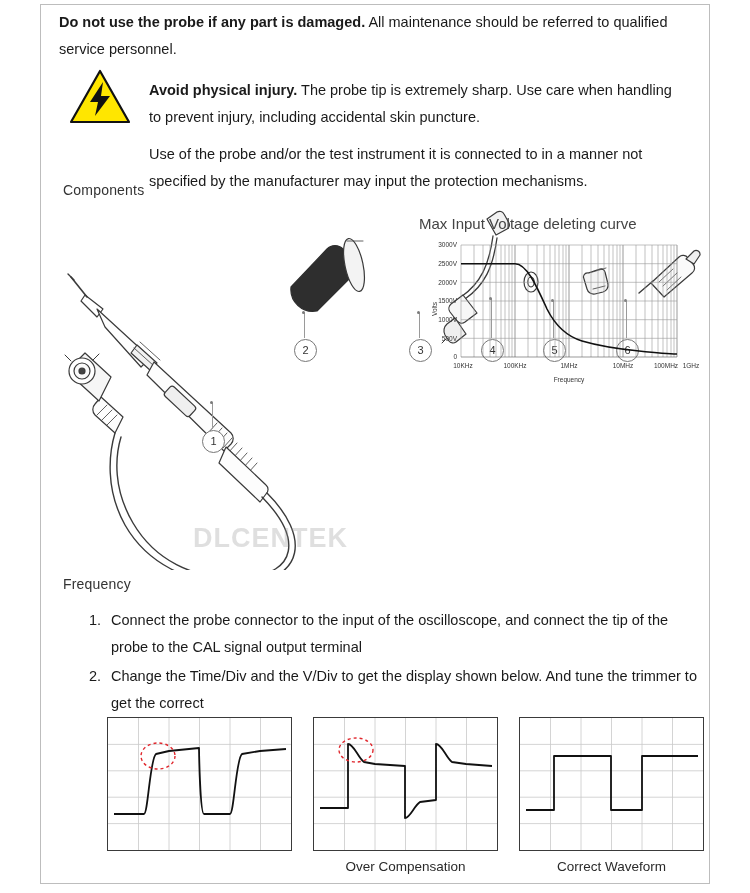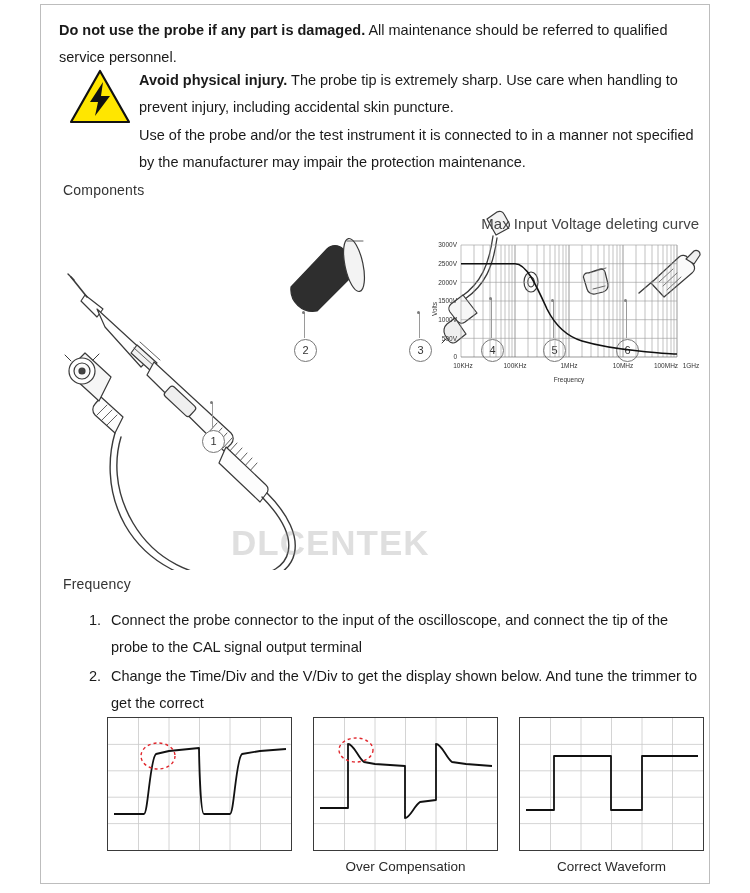--- a/index.html
+++ b/index.html
@@ -36,7 +36,7 @@
   .warn-top {
     position: absolute;
     left: 18px;
-    top: 12px;
+    top: 4px;
     width: 634px;
     font-size: 14.5px;
     line-height: 27px;

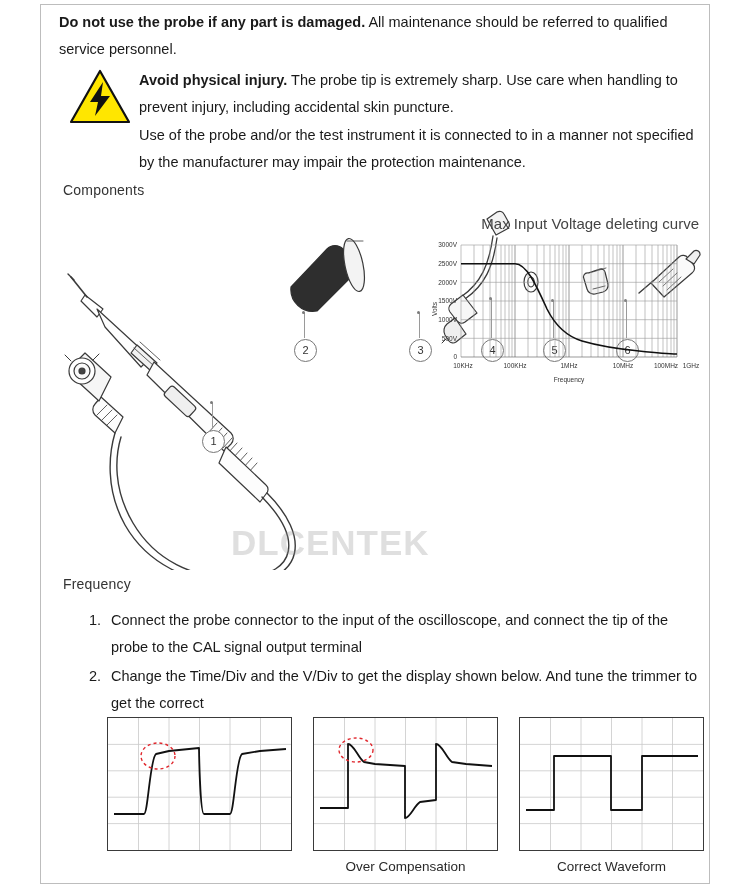--- a/index.html
+++ b/index.html
@@ -62,7 +62,7 @@
     line-height: 27px;
   }
   .warn-body b { font-weight: bold; }
-  .warn-body p { margin: 0; }
+  .warn-body p { margin: 10px; }
   .warn-body p.second { margin-top: 1px; }
 
   

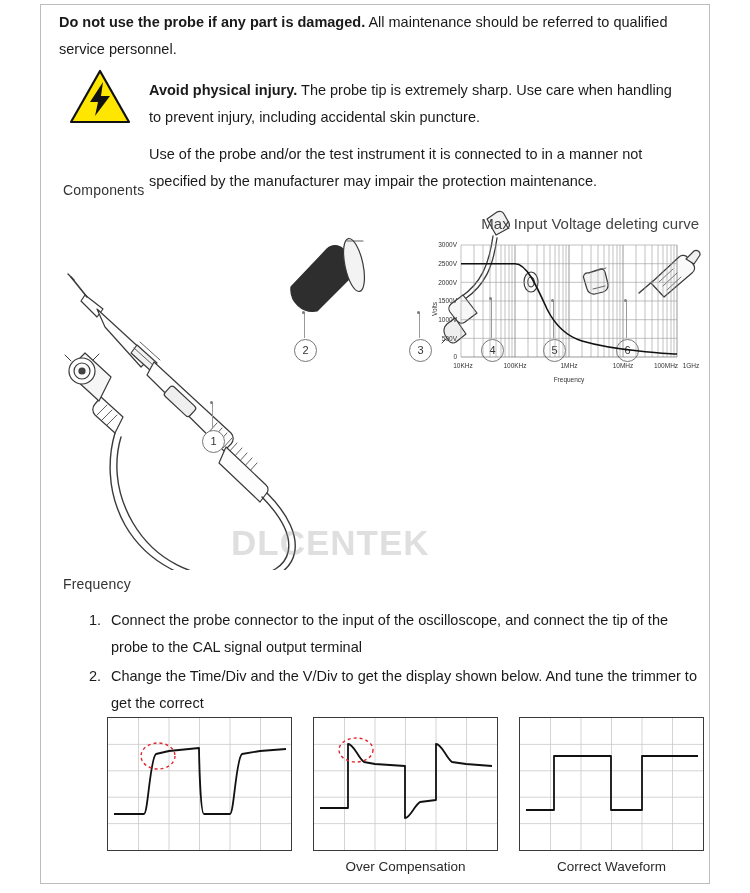--- a/index.html
+++ b/index.html
@@ -214,7 +214,7 @@
       <p>
         <b>Avoid physical injury.</b><span> The probe tip is extremely sharp. Use care when handling to prevent injury, including accidental skin puncture.</span>
       </p>
-      <p class="second">Use of the probe and/or the test instrument it is connected to in a manner not specified by the manufacturer may impair the protection maintenance.</p>
+      <p class="second">Use of the probe and/or the test instrument it is connected to in a manner not specified by the manufacturer may input the protection mechanisms.</p>
     </div>
 
     <div class="heading" id="h-components">Components</div>

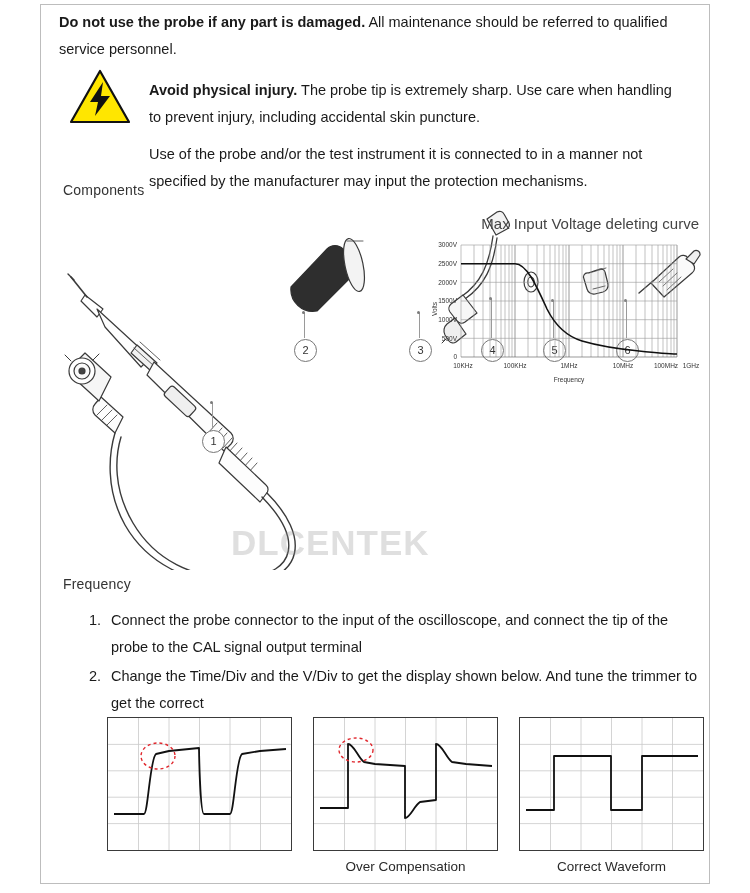--- a/index.html
+++ b/index.html
@@ -135,7 +135,7 @@
     position: absolute;
     left: 0; top: 0;
     width: 280px;
-    text-align: right;
+    text-align: left;
     font-size: 15px;
     color: #444;
   }

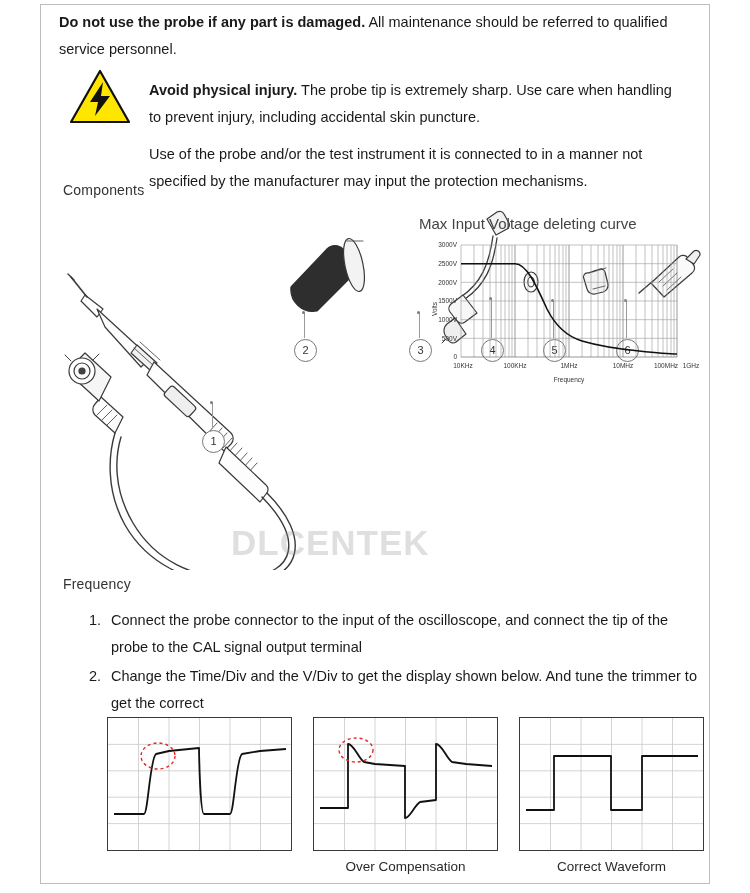--- a/index.html
+++ b/index.html
@@ -115,12 +115,11 @@
     position: absolute;
     left: 152px;
     top: 318px;
-    font-size: 35px;
+    font-size: 27px;
     font-weight: bold;
     color: rgba(150,150,150,0.30);
     letter-spacing: 1px;
     user-select: none;
-    margin-left: 38px;
   }
 
   

